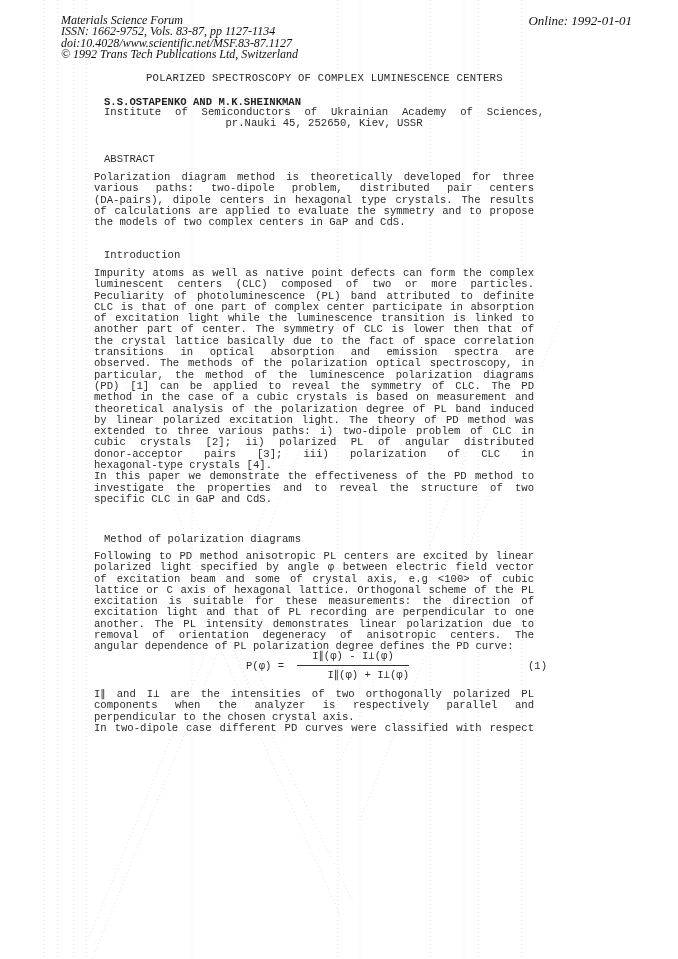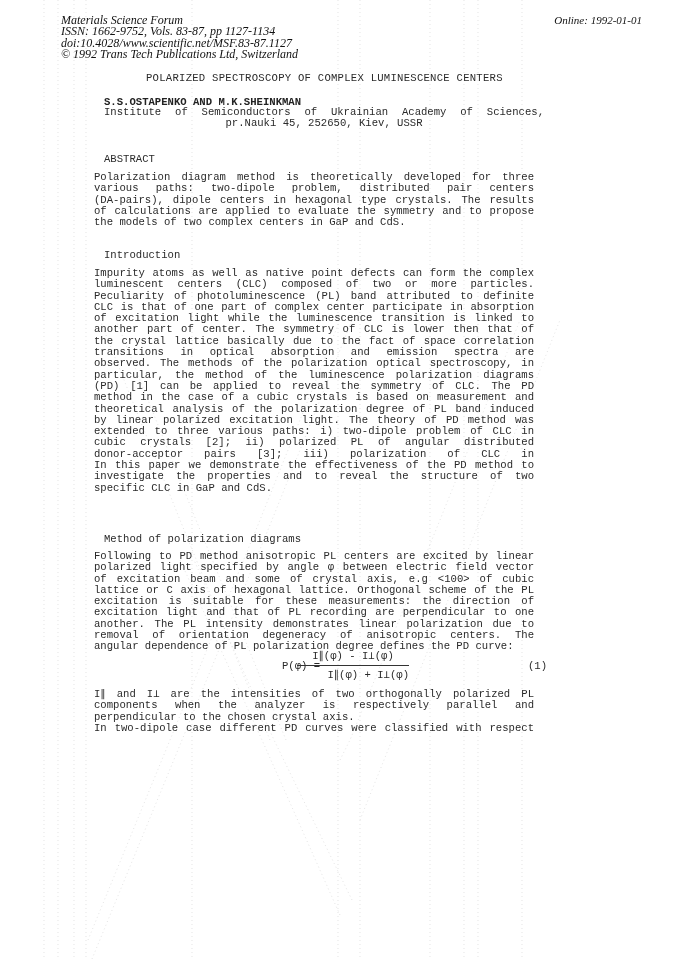--- a/index.html
+++ b/index.html
@@ -15,8 +15,8 @@
     font-family: "Liberation Serif", serif; font-style: italic; font-size: 12px; line-height: 11.3px; color: #111;
   }
   .header-right {
-    position: absolute; right: 36px; top: 15px;
-    font-family: "Liberation Serif", serif; font-style: italic; font-size: 11px; line-height: 11.3px; color: #111;
+    position: absolute; right: 46px; top: 15px;
+    font-family: "Liberation Serif", serif; font-style: italic; font-size: 13px; line-height: 11.3px; color: #111;
   }
   .mono {
     font-family: "Liberation Mono", "DejaVu Sans Mono", monospace;

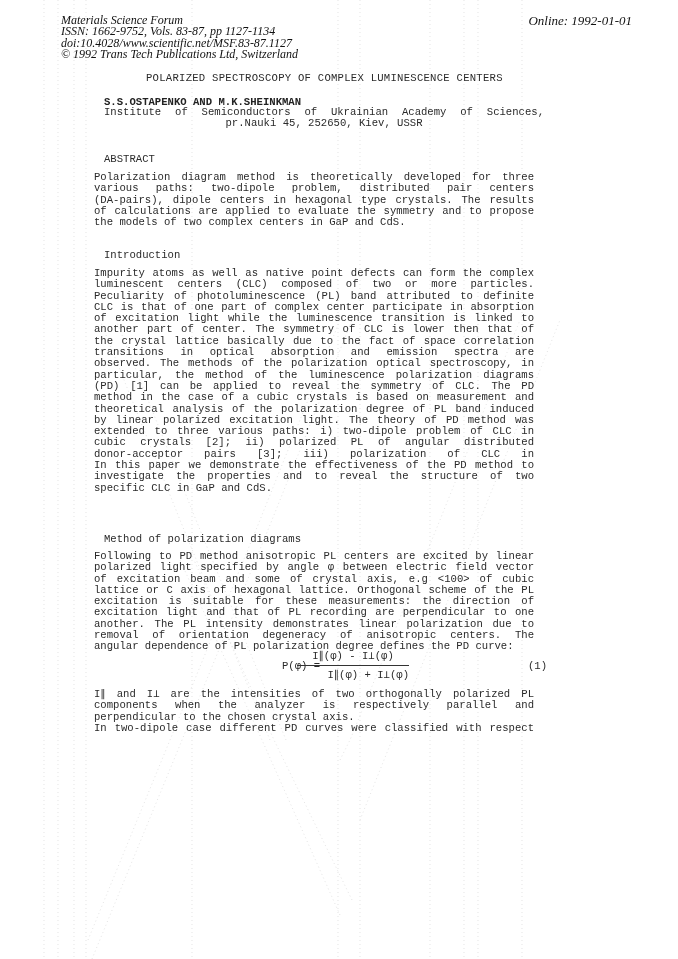--- a/index.html
+++ b/index.html
@@ -121,6 +121,7 @@
   <span class="line">extended to three various paths: i) two-dipole problem of CLC in</span>
   <span class="line">cubic crystals [2]; ii) polarized PL of angular distributed</span>
   <span class="line">donor-acceptor pairs [3]; iii) polarization of CLC in</span>
+  <span class="line last">hexagonal-type crystals [4].</span>
   <span class="line">In this paper we demonstrate the effectiveness of the PD method to</span>
   <span class="line">investigate the properties and to reveal the structure of two</span>
   <span class="line last">specific CLC in GaP and CdS.</span>

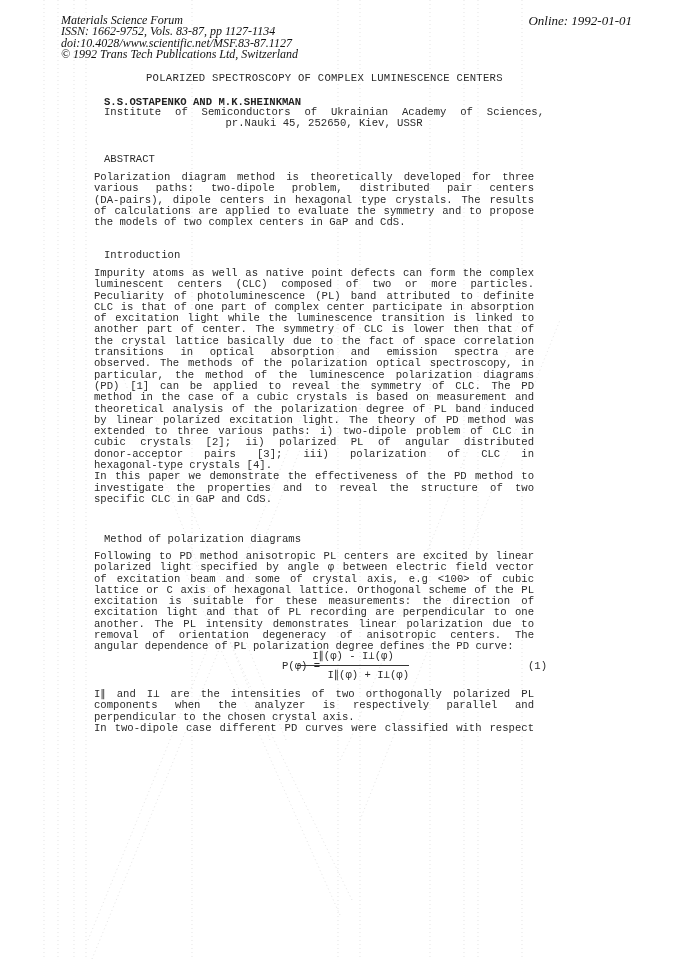--- a/index.html
+++ b/index.html
@@ -44,7 +44,7 @@
   .equation {
     position: absolute; left: 104px; top: 651px; width: 445px; height: 30px;
   }
-  .eq-lhs { position: absolute; left: 142px; top: 9px; white-space: pre; margin-left: 36px; }
+  .eq-lhs { position: absolute; left: 142px; top: 9px; white-space: pre; }
   .eq-frac { position: absolute; left: 193px; top: 0; width: 112px; }
   .eq-num { display: block; text-align: center; white-space: pre; height: 11px; line-height: 11px; }
   .eq-bar { display: block; border-top: 1px solid #333; margin: 3px 0 4px 0; }

